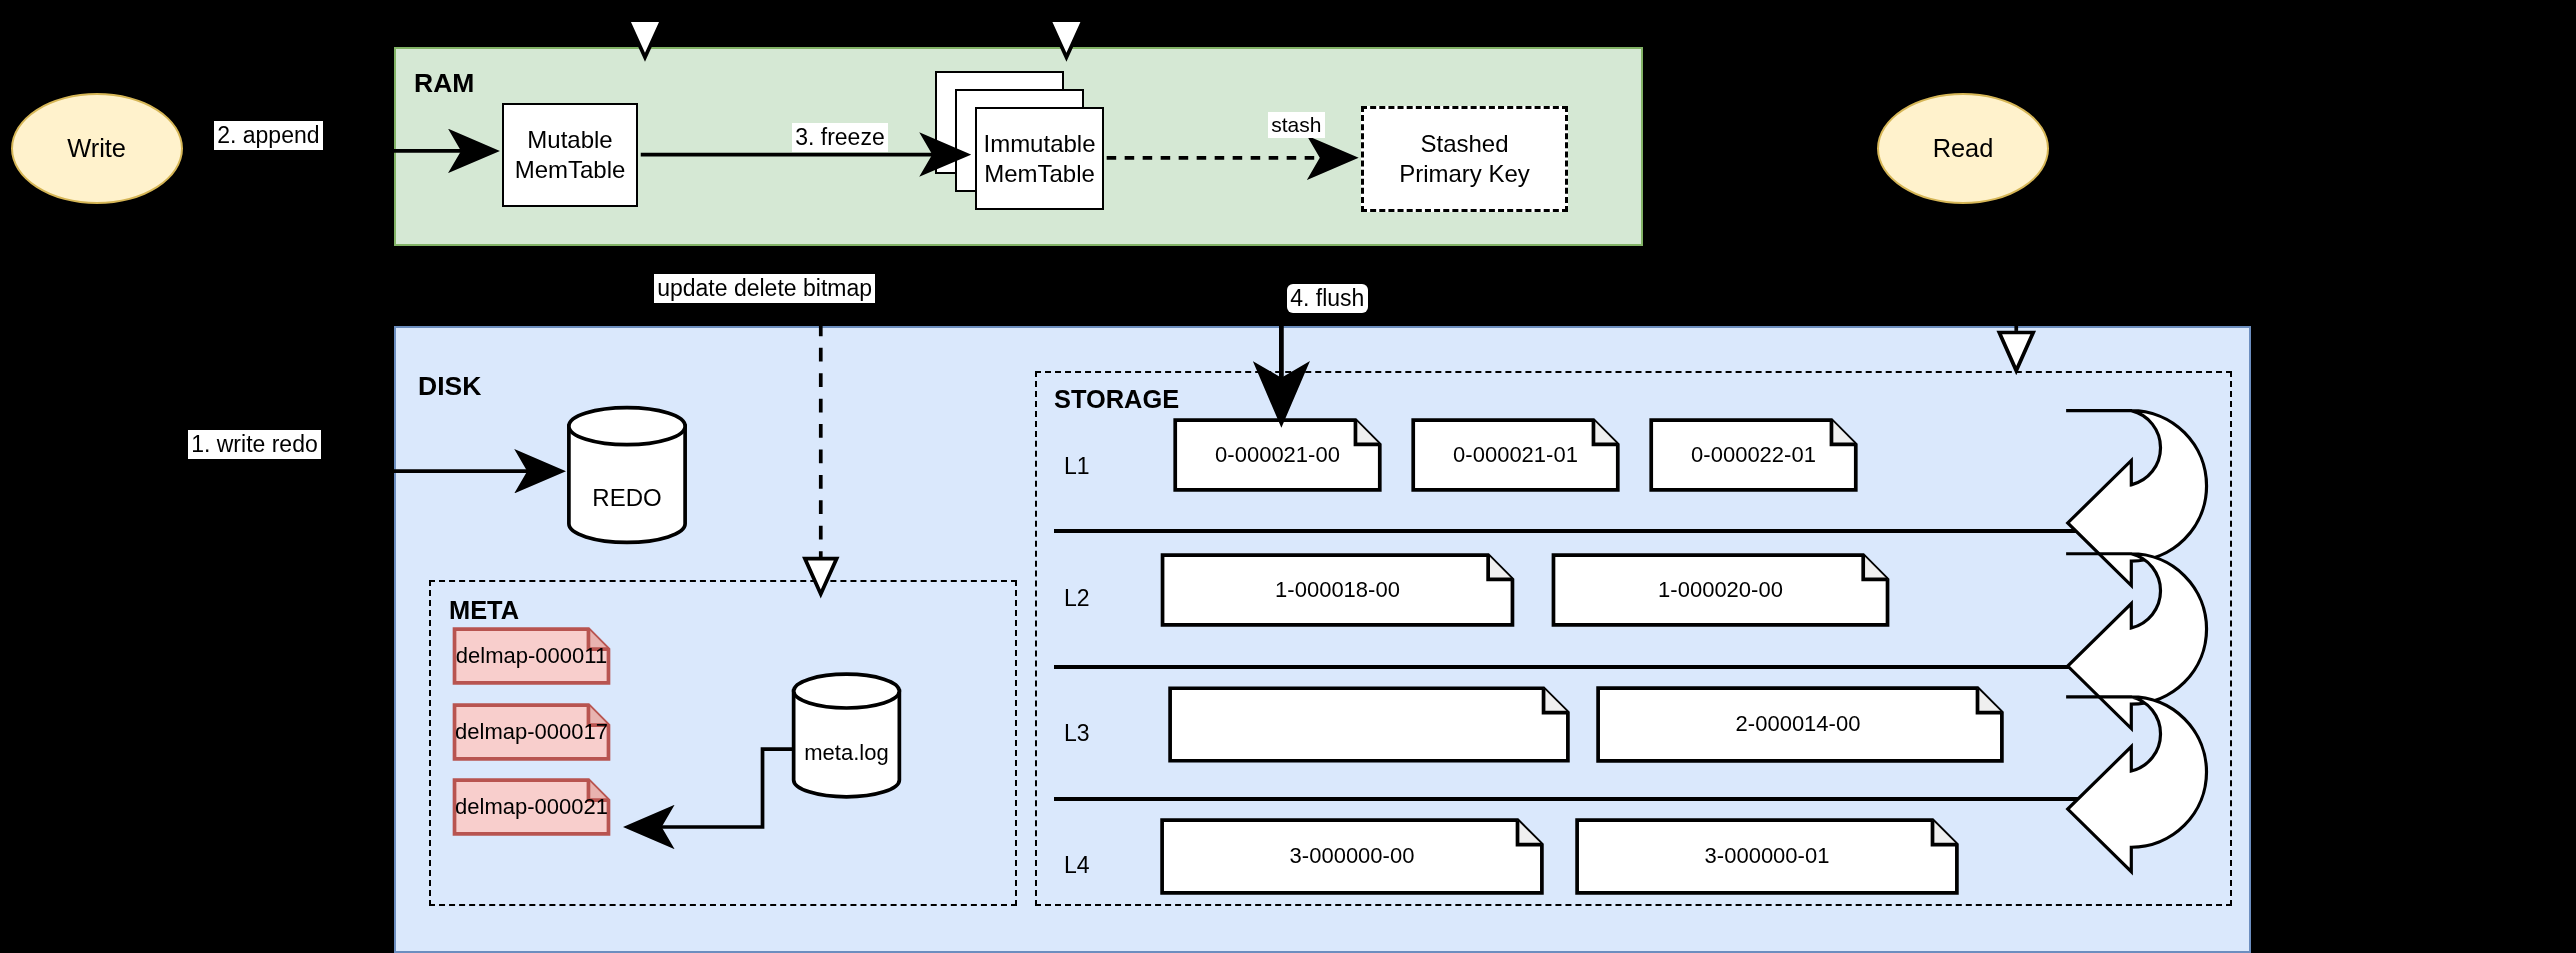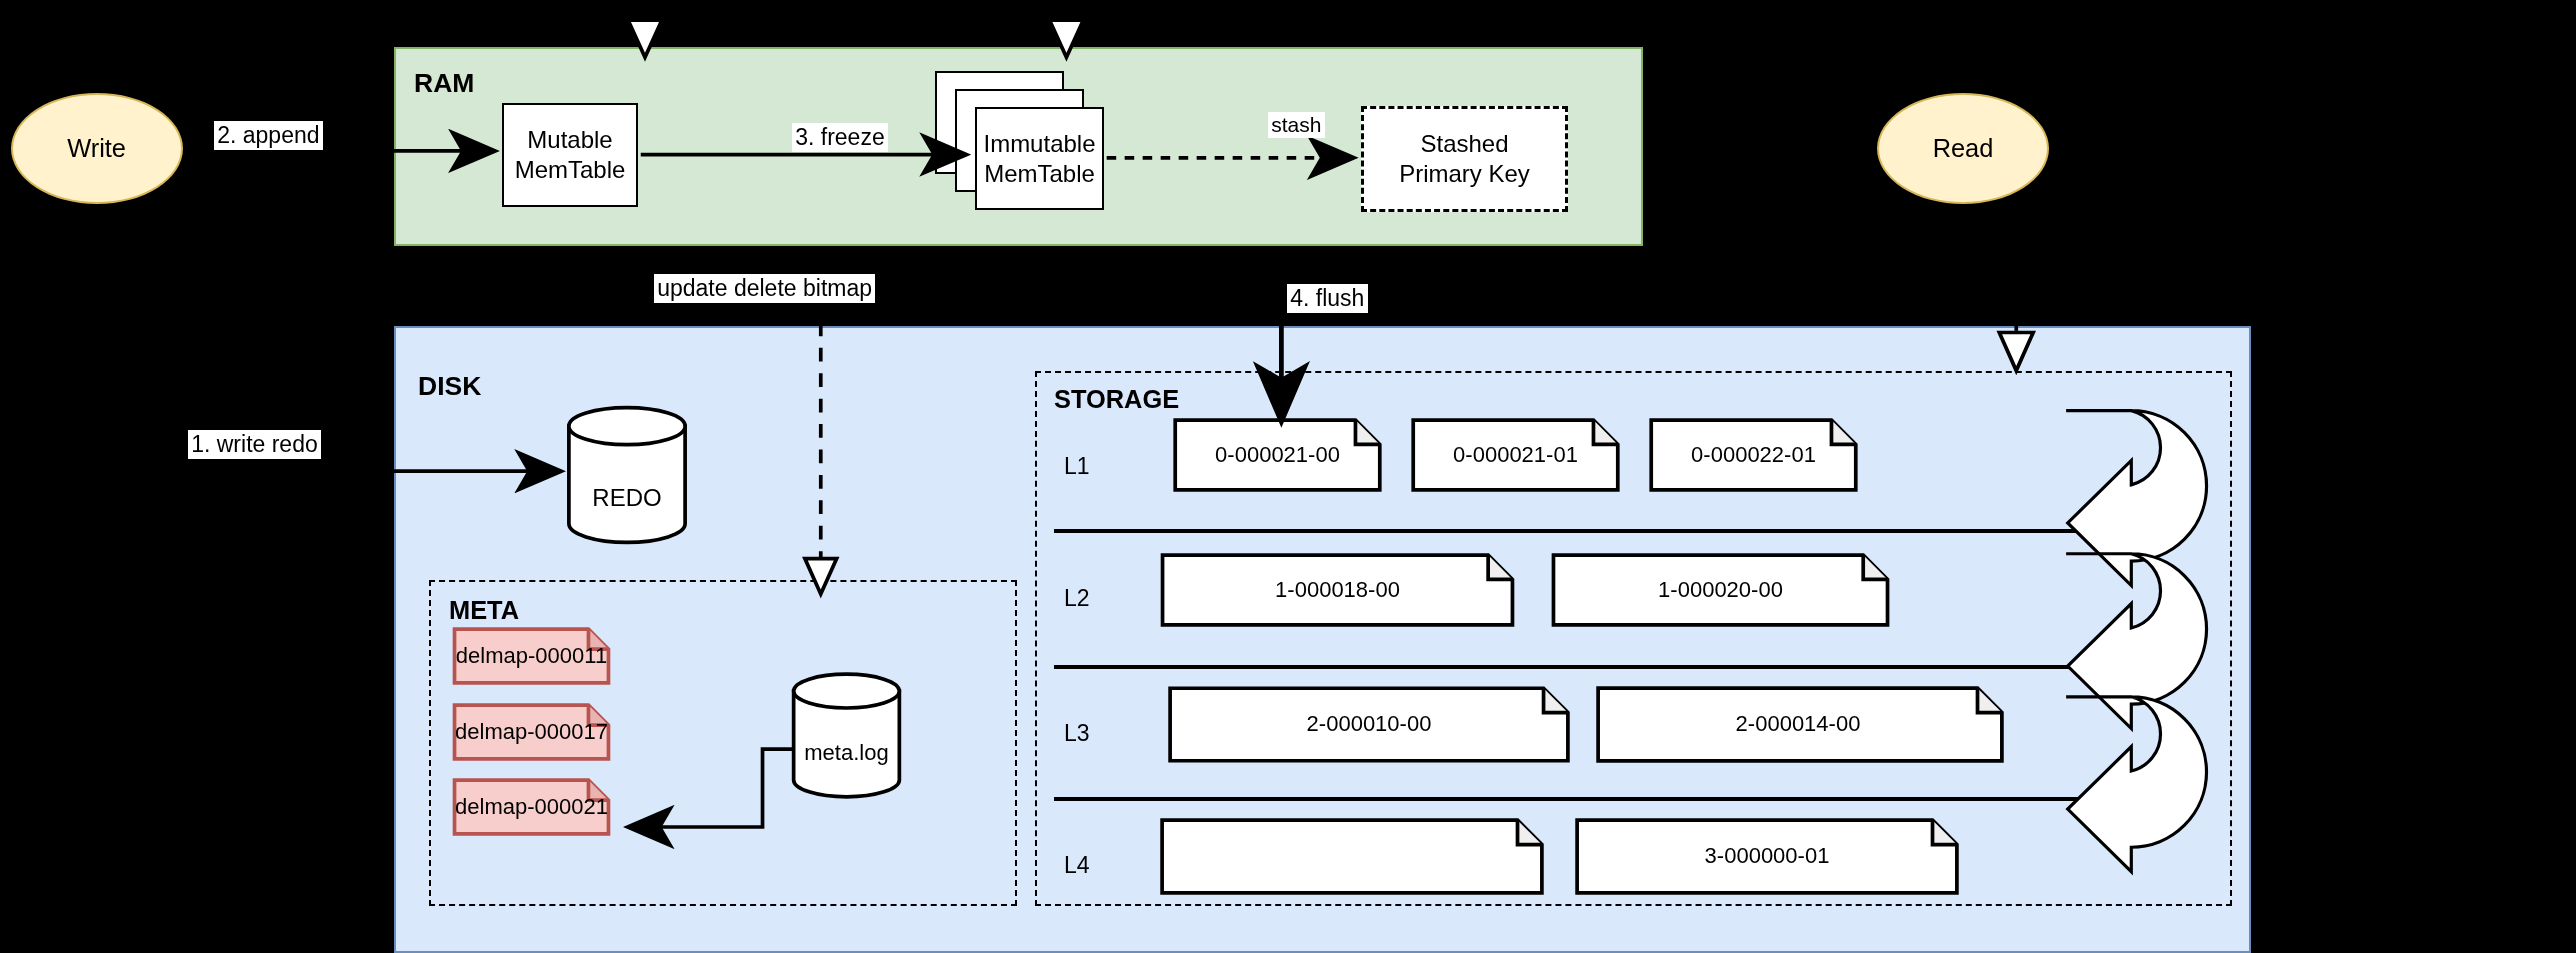--- a/index.html
+++ b/index.html
@@ -279,7 +279,7 @@
 
   <div class="edge-label" style="left:654px;top:274px;font-size:23px;">update delete bitmap</div>
 
-  <div class="edge-label" style="left:1287px;top:284px;font-size:23px;">4. flush</div>
+  <div class="edge-label" style="left:1287px;top:284px;font-size:23px;border-radius:6px;">4. flush</div>
 
   <div class="edge-label" style="left:188px;top:430px;font-size:23px;text-align:center;">1. write redo</div>
 

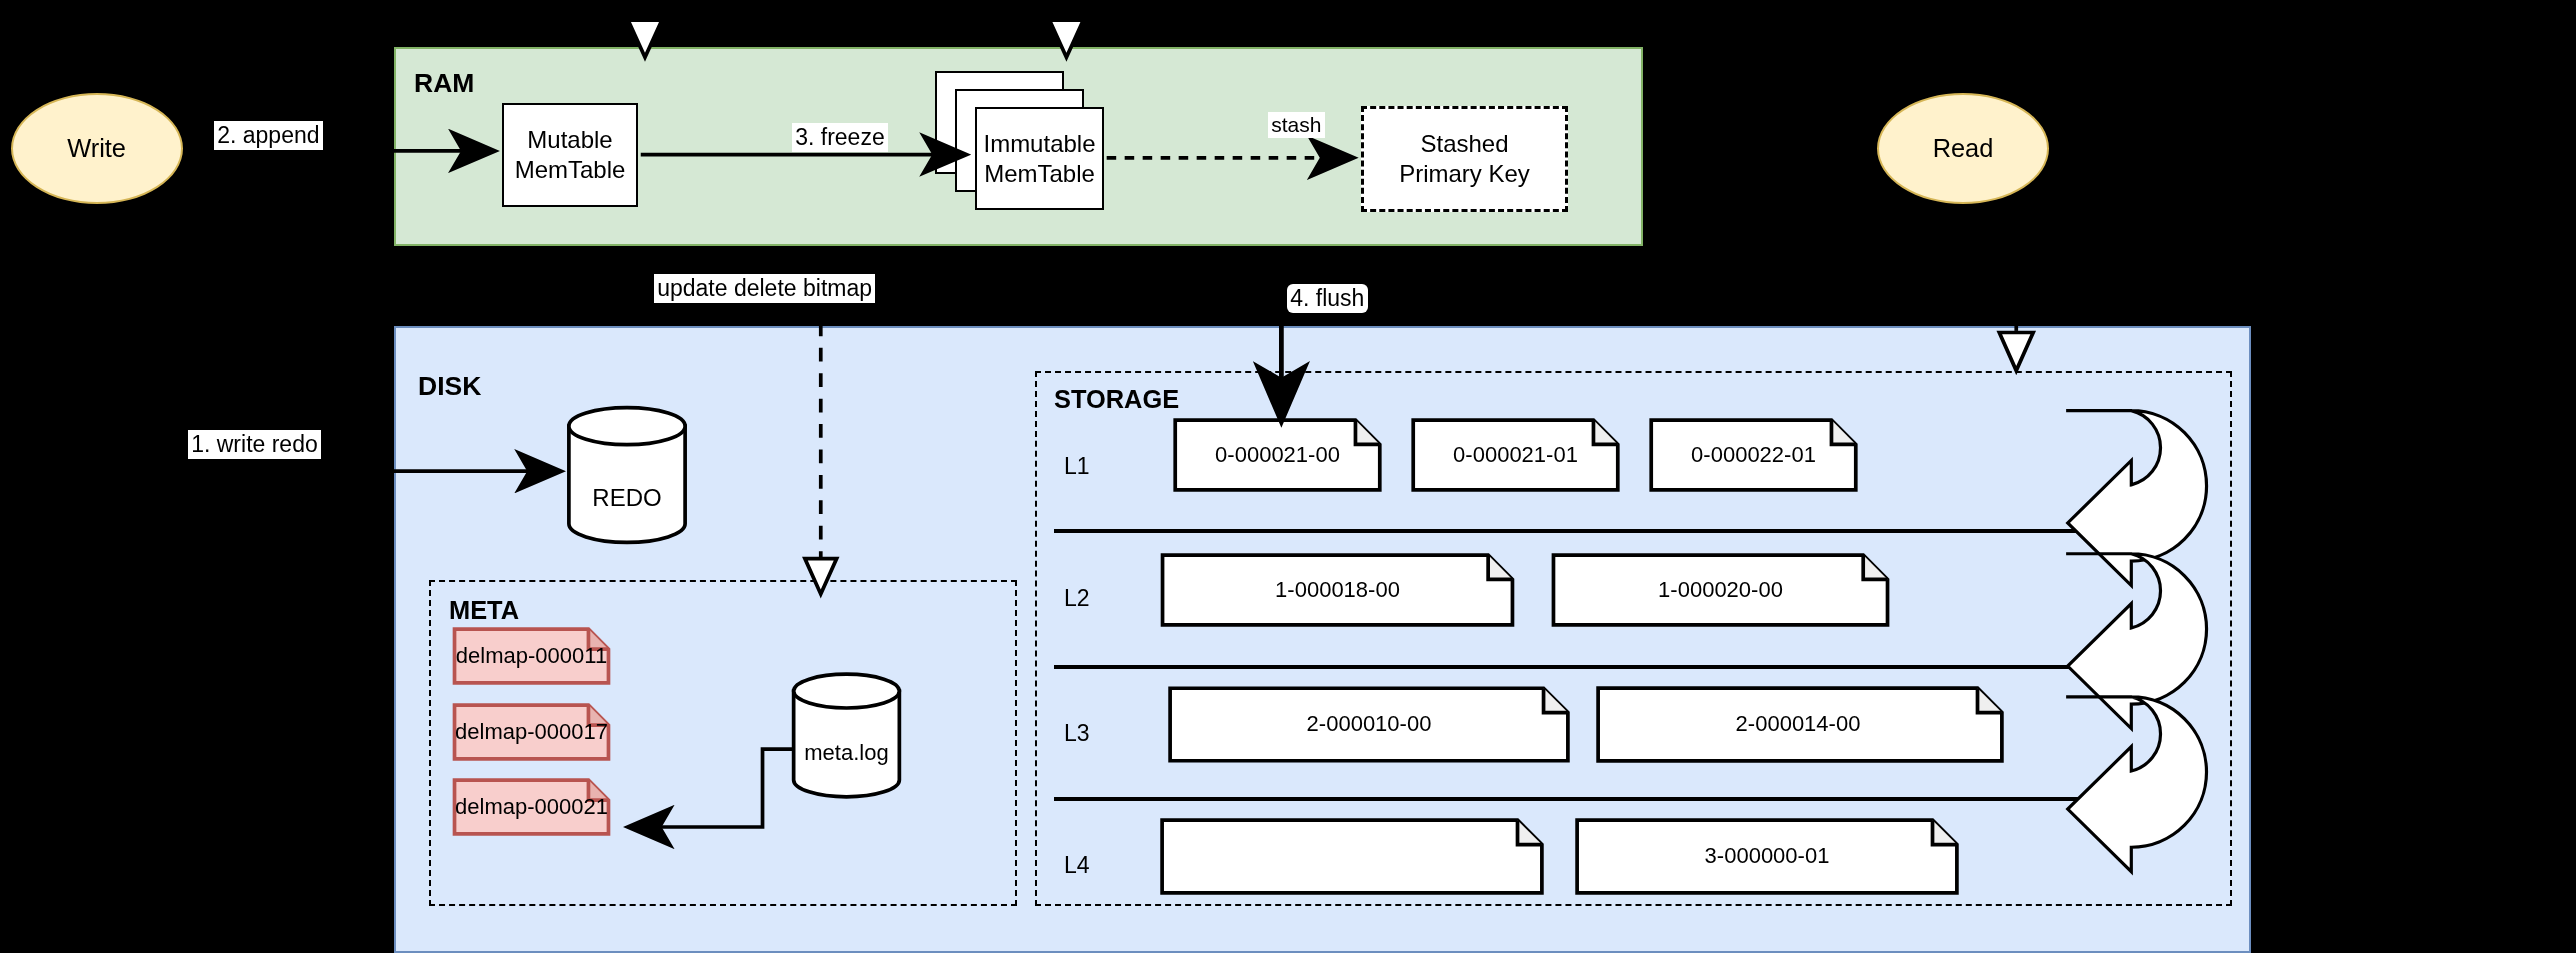--- a/index.html
+++ b/index.html
@@ -182,7 +182,6 @@
       <path d="M4,4 L710,4 L756,50 L756,141 L4,141 Z" fill="#ffffff" stroke="#000" stroke-width="7"></path>
       <path d="M710,4 L710,50 L756,50" fill="#efefef" stroke="#000" stroke-width="7"></path>
     </svg>
-    <div class="note-label" style="top:25.4px;font-size:22px;">2-000010-00</div>
   </div>
 
   <div class="note" style="left:1596px;top:686px;width:404px;height:77px;">

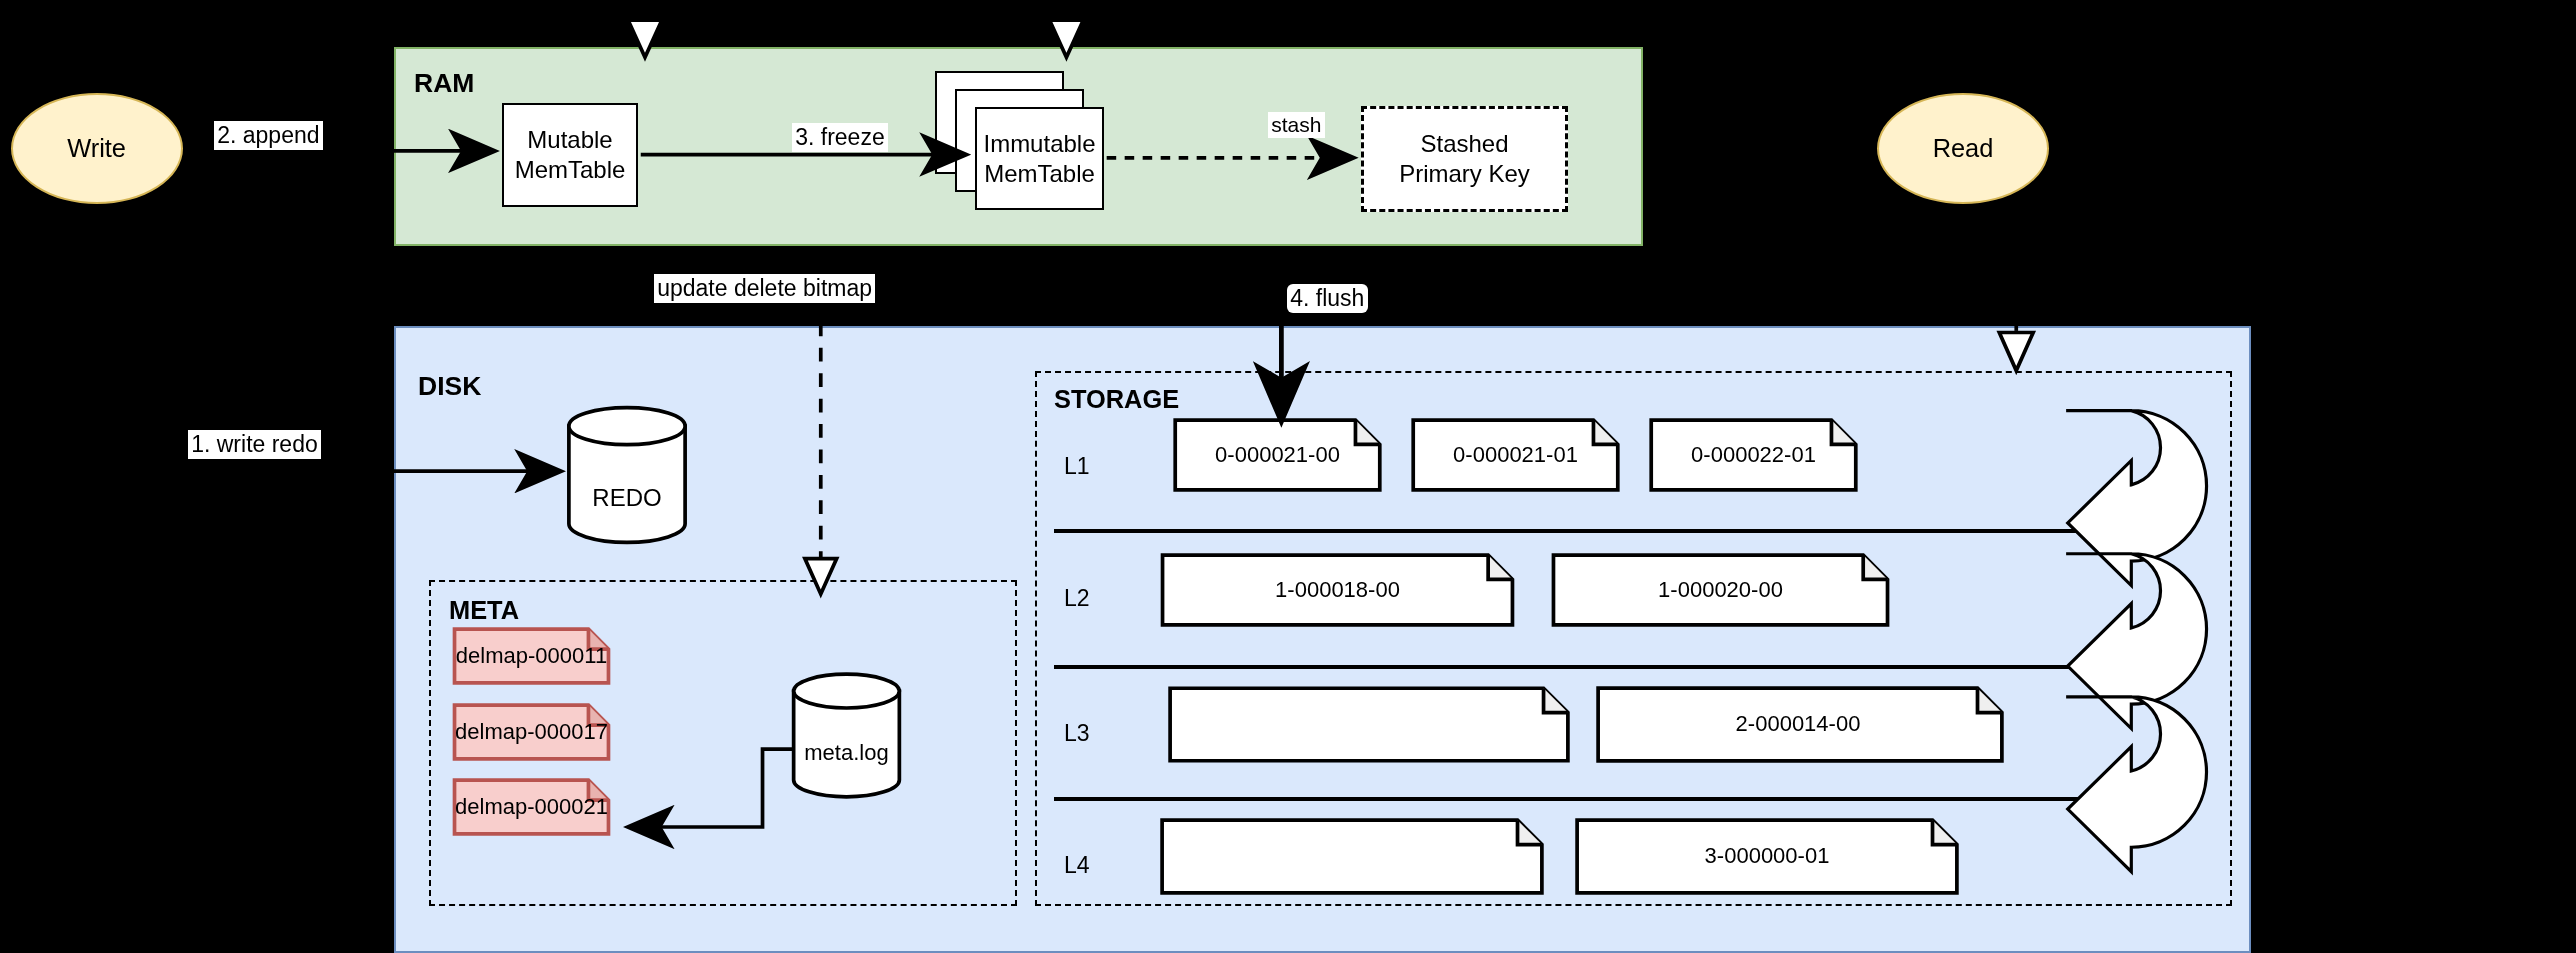--- a/index.html
+++ b/index.html
@@ -201,6 +201,7 @@
       <path d="M4,4 L675,4 L721,50 L721,141 L4,141 Z" fill="#ffffff" stroke="#000" stroke-width="7"></path>
       <path d="M675,4 L675,50 L721,50" fill="#efefef" stroke="#000" stroke-width="7"></path>
     </svg>
+    <div class="note-label" style="top:25.4px;font-size:22px;">3-000000-00</div>
   </div>
 
   <div class="note" style="left:1575px;top:818px;width:384px;height:77px;">

